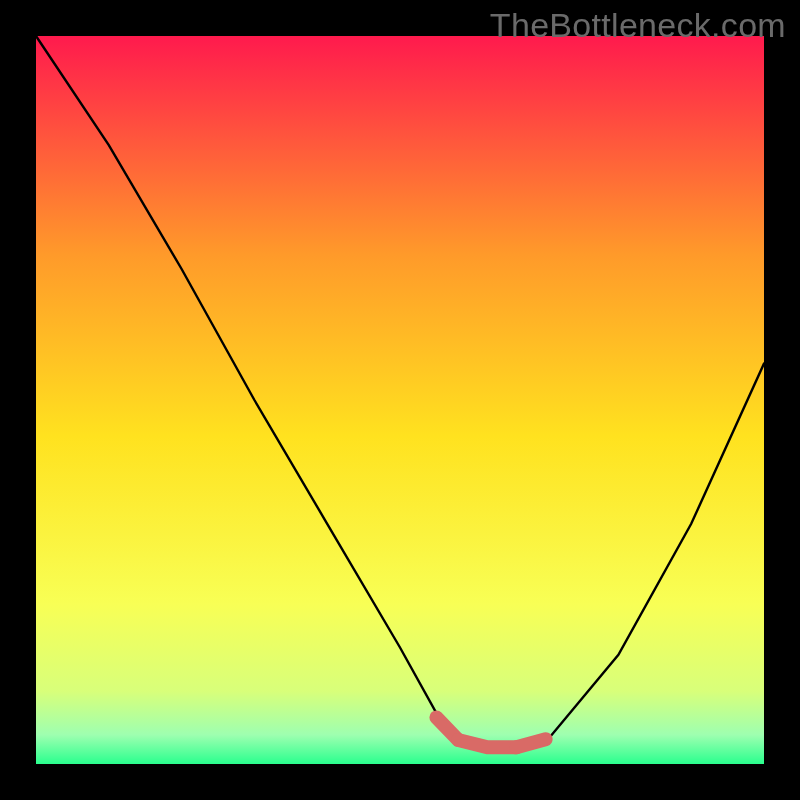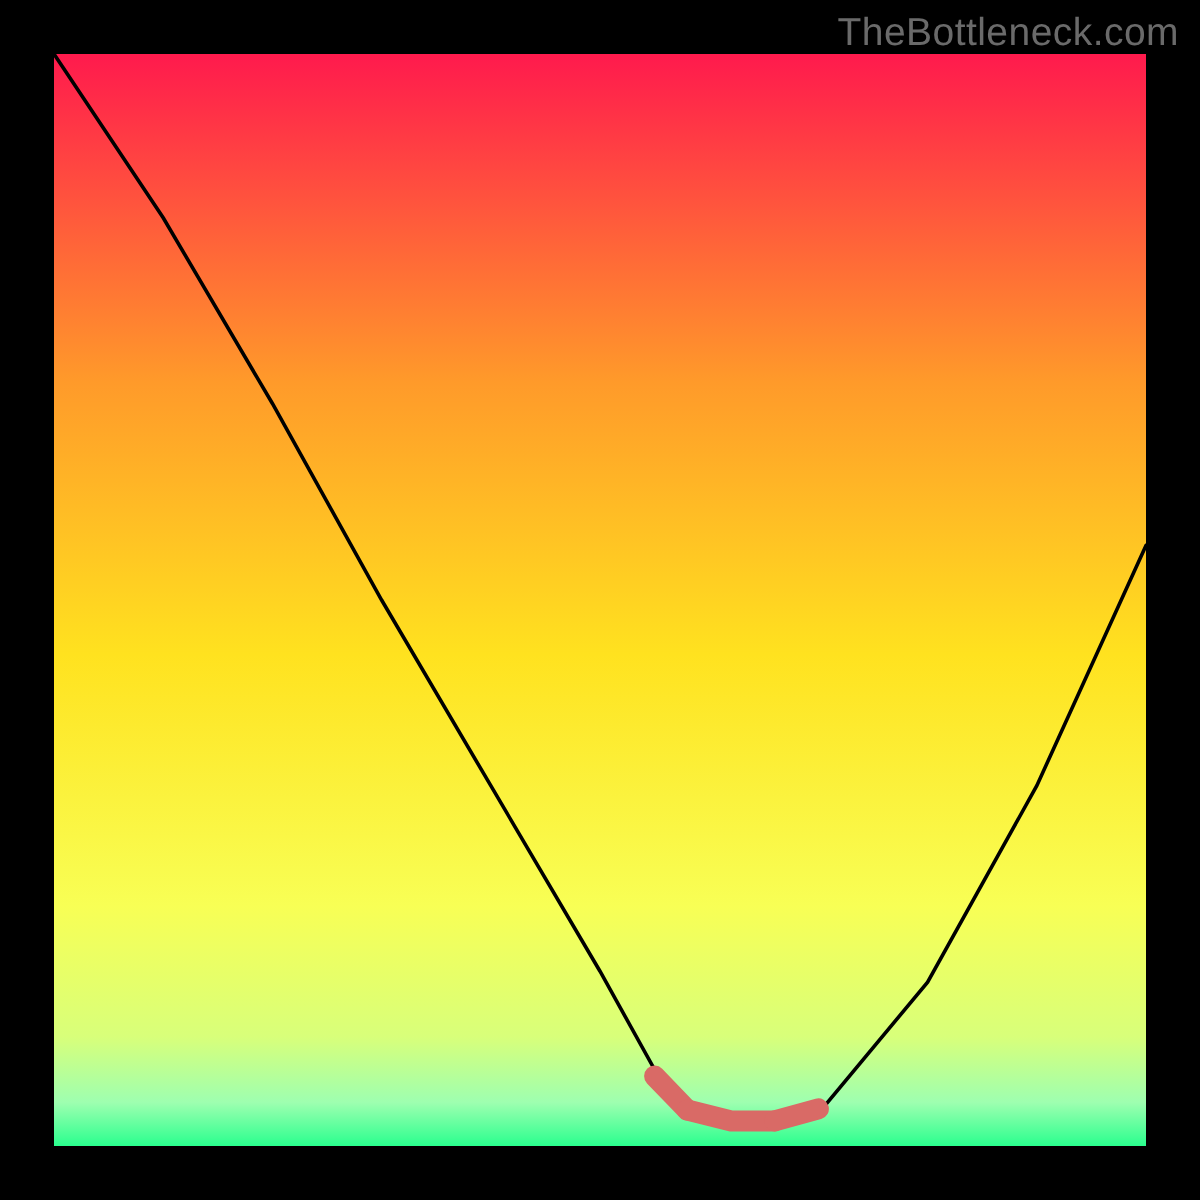--- a/index.html
+++ b/index.html
@@ -22,7 +22,7 @@
     right: 14px;
     color: #6a6a6a;
     font-family: Arial, sans-serif;
-    font-size: 26px;
+    font-size: 34px;
     font-weight: 400;
     letter-spacing: 0.3px;
     user-select: none;

